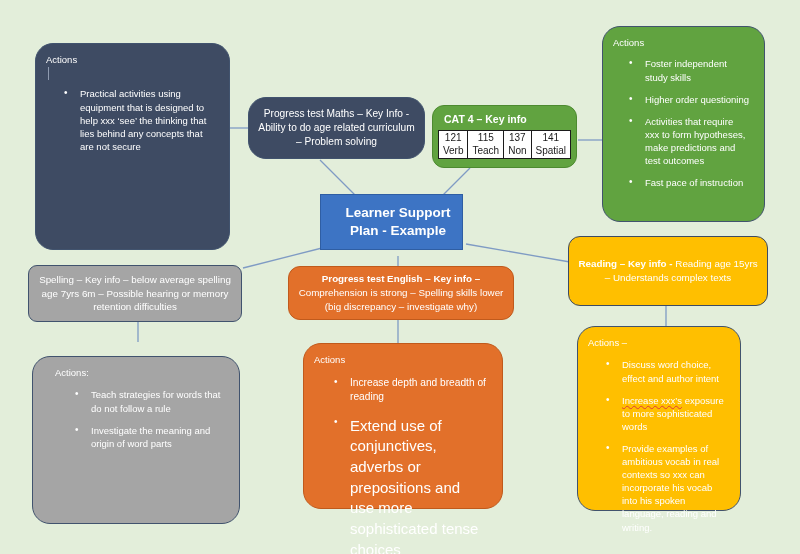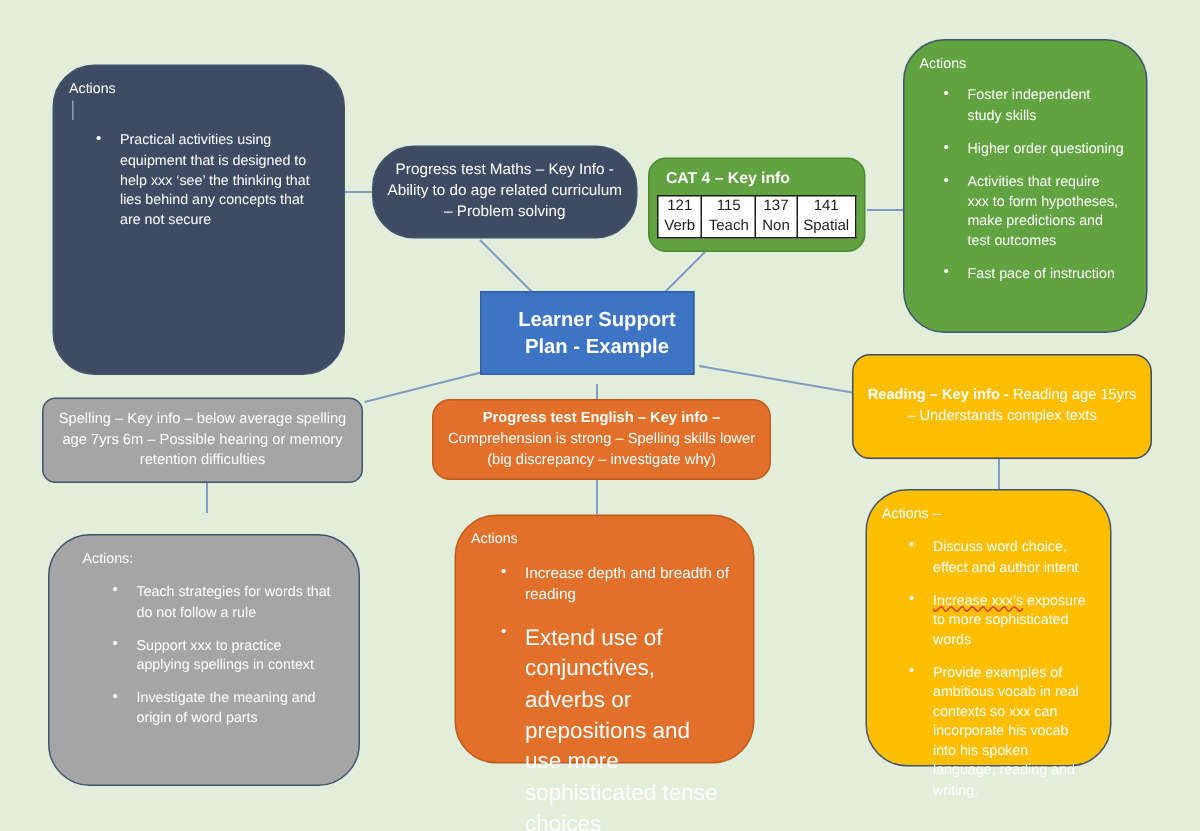--- a/index.html
+++ b/index.html
@@ -34,7 +34,7 @@
     border: 1px solid #41536e;
     color: #ffffff;
   }
-  .rounded-lg { border-radius: 28px; }
+  .rounded-lg { border-radius: 18px; }
   .rounded-md { border-radius: 12px; }
   .rounded-sm { border-radius: 9px; }
   .sharp { border-radius: 0; padding-left: 13px; }

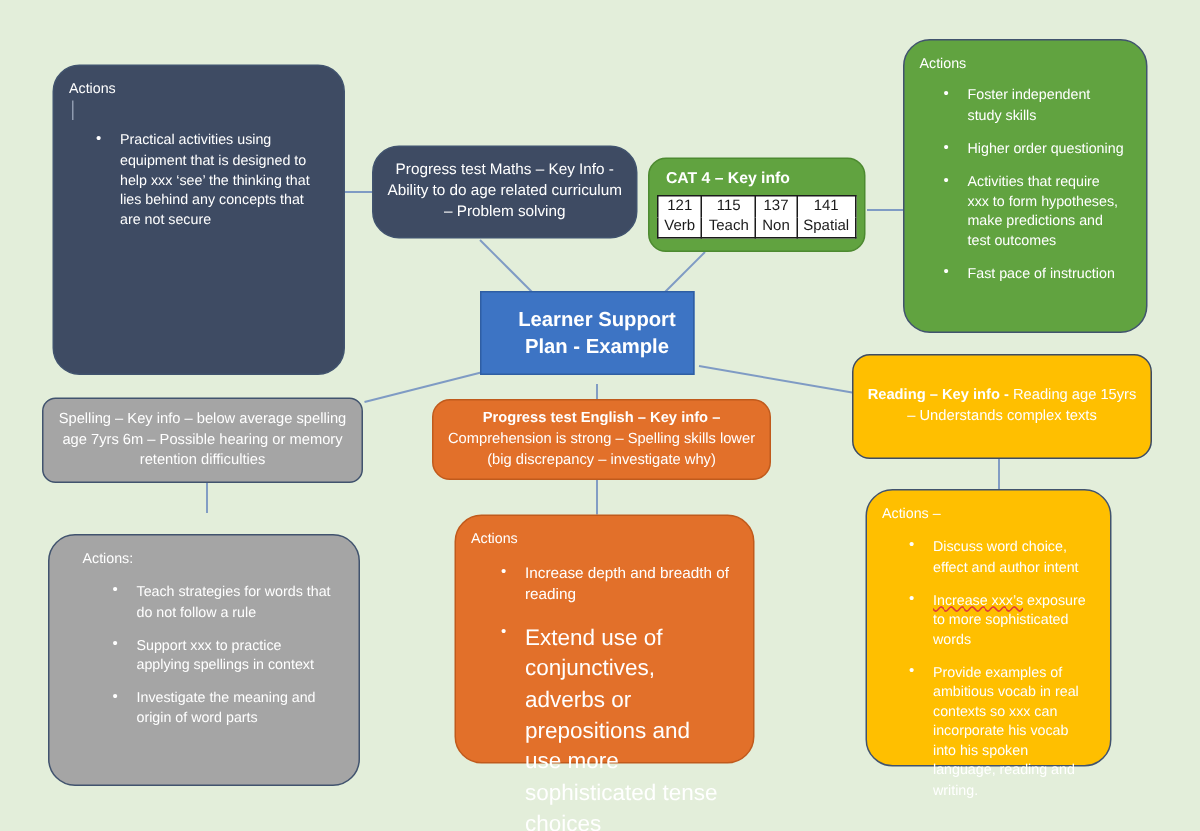--- a/index.html
+++ b/index.html
@@ -214,7 +214,6 @@
     <div class="actions-head">Actions:</div>
     <ul class="bullets" style="padding-left:36px; margin-top:10px;">
       <li>Teach strategies for words that do not follow a rule</li>
-      <li>Support xxx to practice applying spellings in context</li>
       <li>Investigate the meaning and origin of word parts</li>
     </ul>
   </div>

